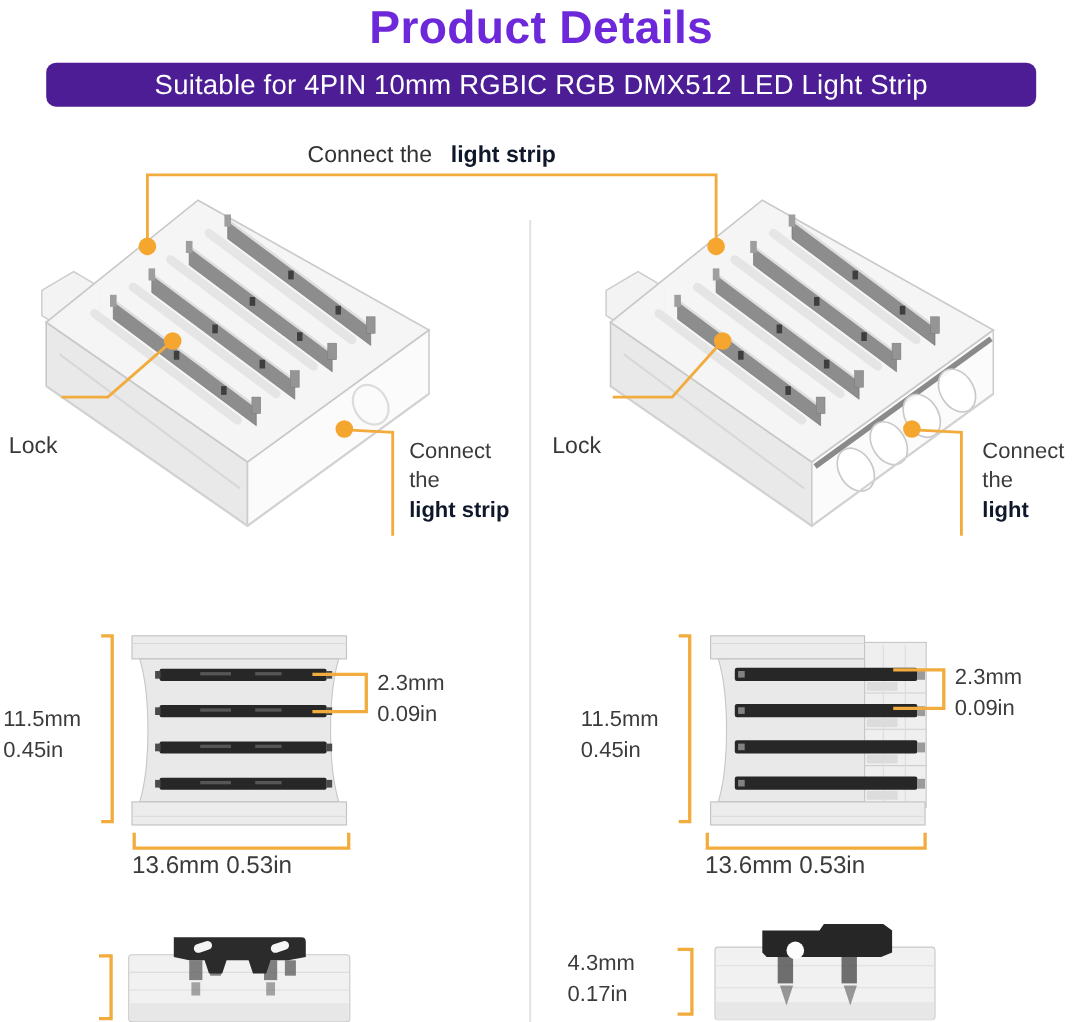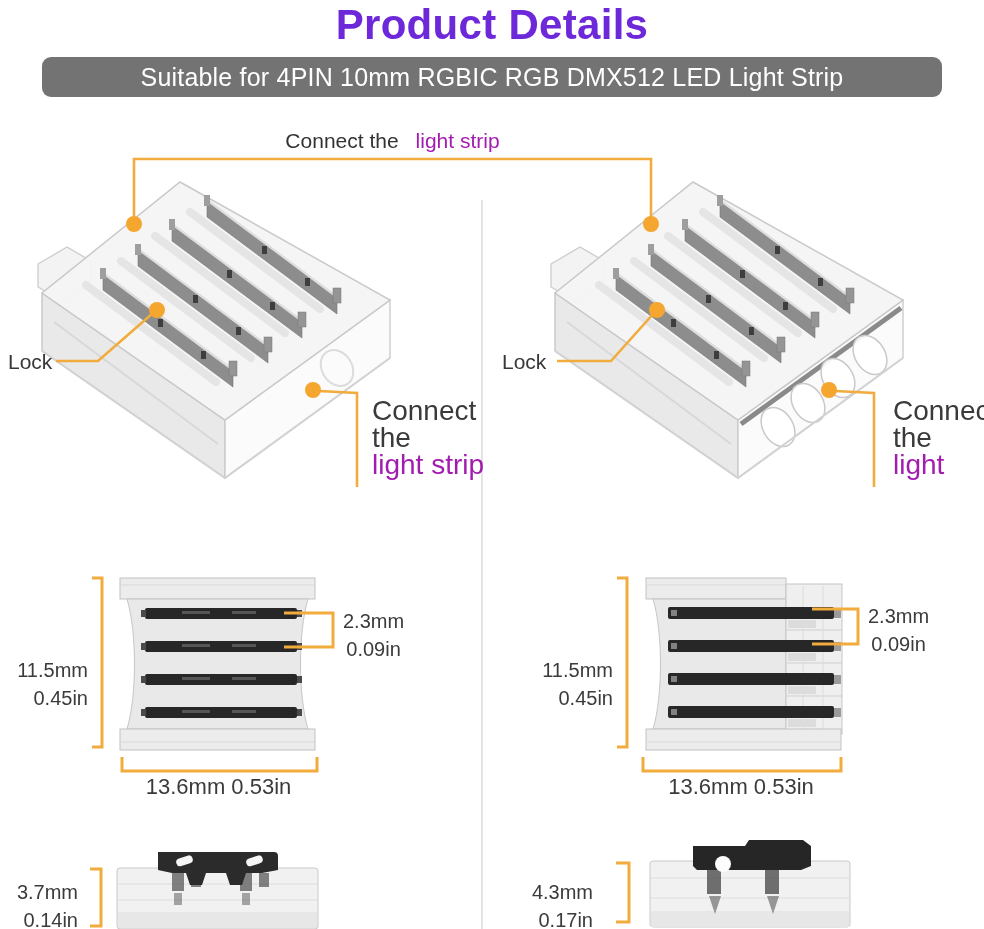--- a/index.html
+++ b/index.html
@@ -13,7 +13,7 @@
     font-size:42px;font-weight:800;color:#6d28d9;line-height:50px;letter-spacing:.3px;
   }
   .banner{
-    left:42px;top:57px;width:900px;height:40px;background:#737373;border-radius:9px;
+    left:42px;top:57px;width:900px;height:40px;background:#4c1d95;border-radius:9px;
     display:flex;align-items:center;justify-content:center;
     color:#ffffff;font-size:25px;letter-spacing:.2px;
   }

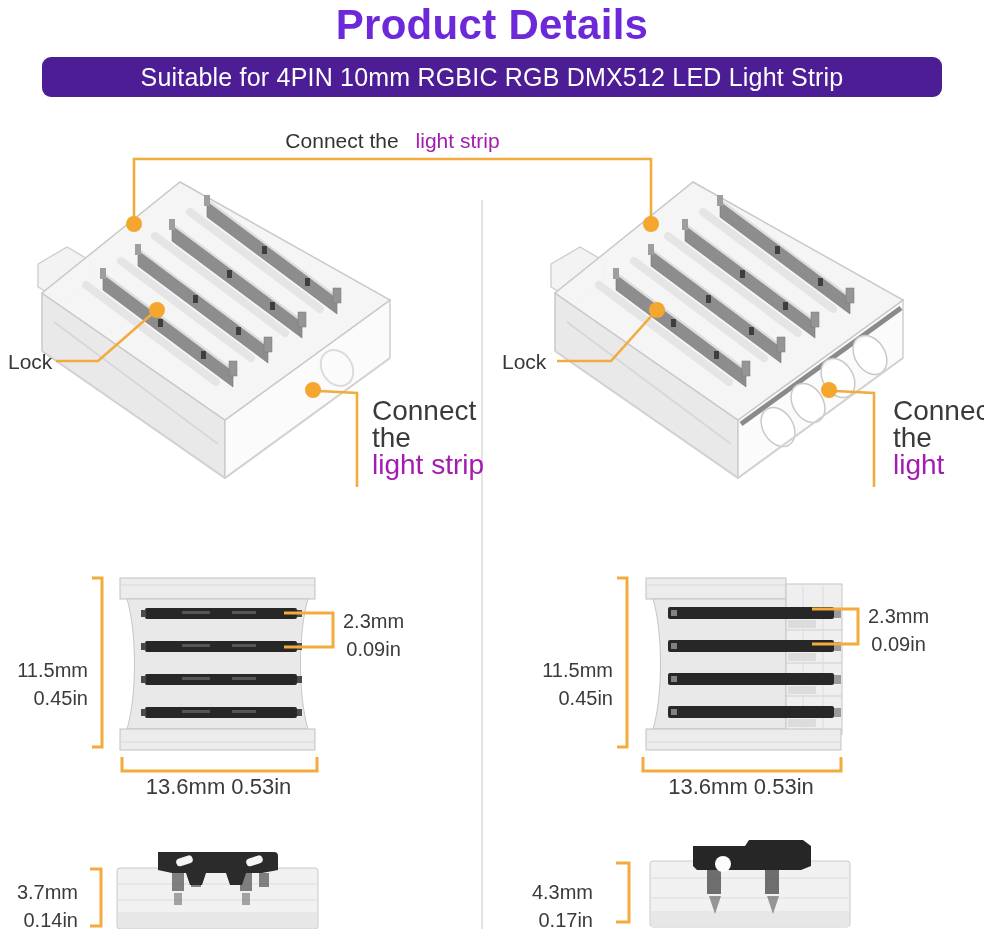--- a/index.html
+++ b/index.html
@@ -22,7 +22,7 @@
   .lbl{font-size:21px;color:#383838;white-space:nowrap;}
   .top-note{left:134px;top:129px;width:517px;text-align:center;font-size:21px;color:#333;}
   .top-note .reg{margin-right:17px;}
-  .top-note .b,.note .b{font-weight:400;color:#a21caf;}
+  .top-note .b,.note .b{font-weight:700;color:#0f172a;}
   .note{font-size:28px;line-height:27px;color:#3a3a3a;}
   .dim{font-size:20px;line-height:28px;color:#3b3b3b;white-space:nowrap;text-align:center;}
   .dim.rt{text-align:right;margin-top:16px;}

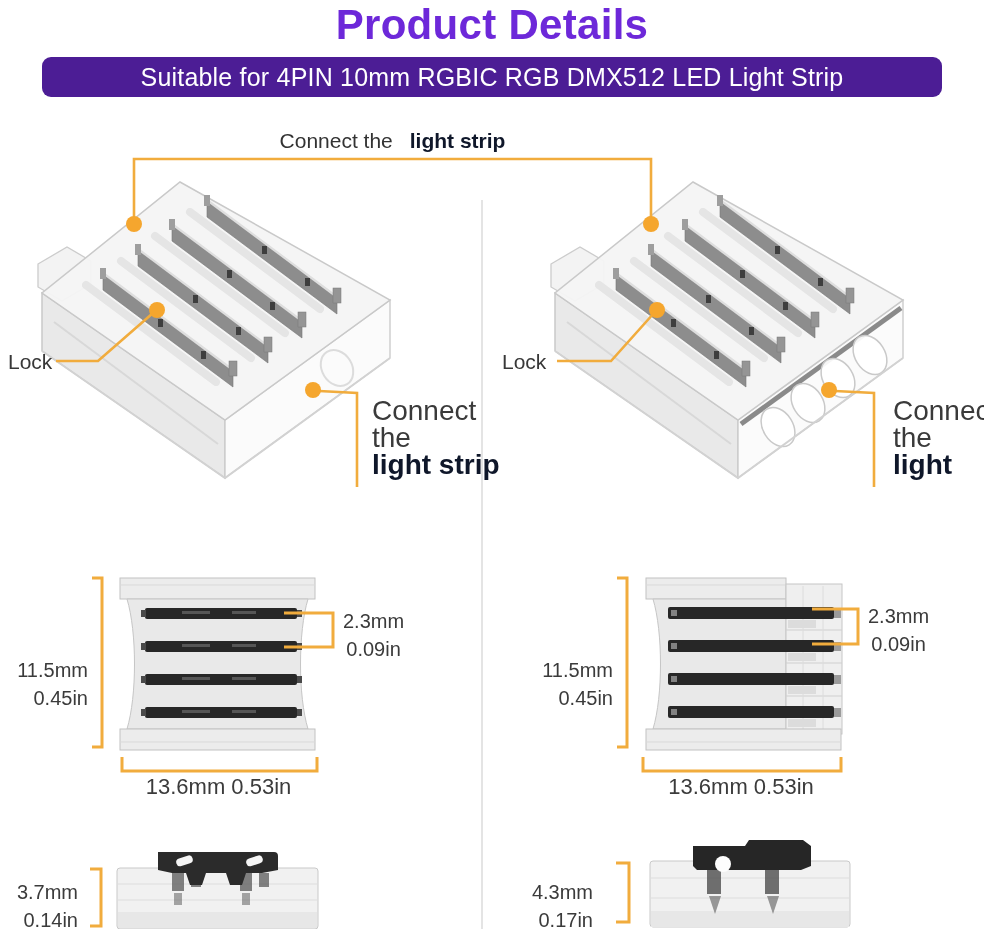--- a/index.html
+++ b/index.html
@@ -19,7 +19,7 @@
   }
   .overlay{left:0;top:0;pointer-events:none;}
   .divider{left:481px;top:200px;width:2px;height:729px;background:#e4e4e4;}
-  .lbl{font-size:21px;color:#383838;white-space:nowrap;}
+  .lbl{font-size:21px;color:#383838;white-space:nowrap;margin-top:44px;}
   .top-note{left:134px;top:129px;width:517px;text-align:center;font-size:21px;color:#333;}
   .top-note .reg{margin-right:17px;}
   .top-note .b,.note .b{font-weight:700;color:#0f172a;}

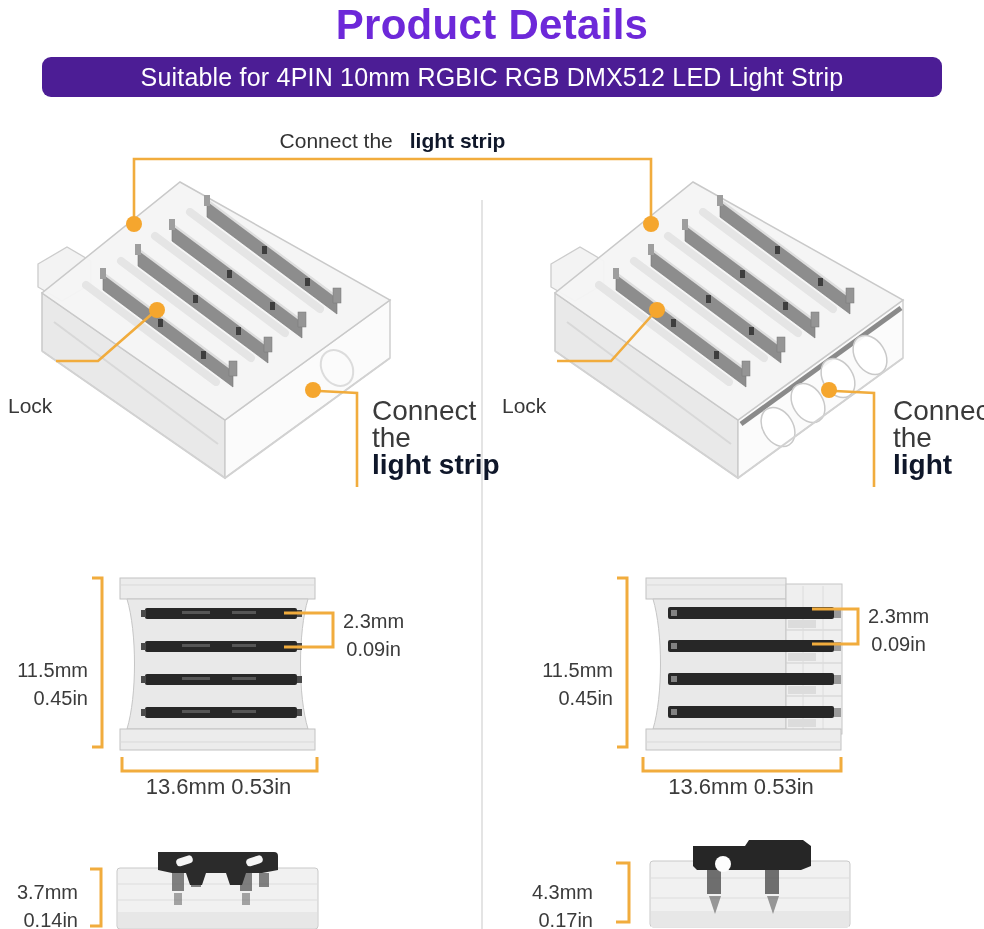--- a/index.html
+++ b/index.html
@@ -23,7 +23,7 @@
   .top-note{left:134px;top:129px;width:517px;text-align:center;font-size:21px;color:#333;}
   .top-note .reg{margin-right:17px;}
   .top-note .b,.note .b{font-weight:700;color:#0f172a;}
-  .note{font-size:28px;line-height:27px;color:#3a3a3a;}
+  .note{font-size:20px;line-height:27px;color:#3a3a3a;}
   .dim{font-size:20px;line-height:28px;color:#3b3b3b;white-space:nowrap;text-align:center;}
   .dim.rt{text-align:right;margin-top:16px;}
   .wdim{font-size:22px;color:#3b3b3b;text-align:center;white-space:nowrap;}

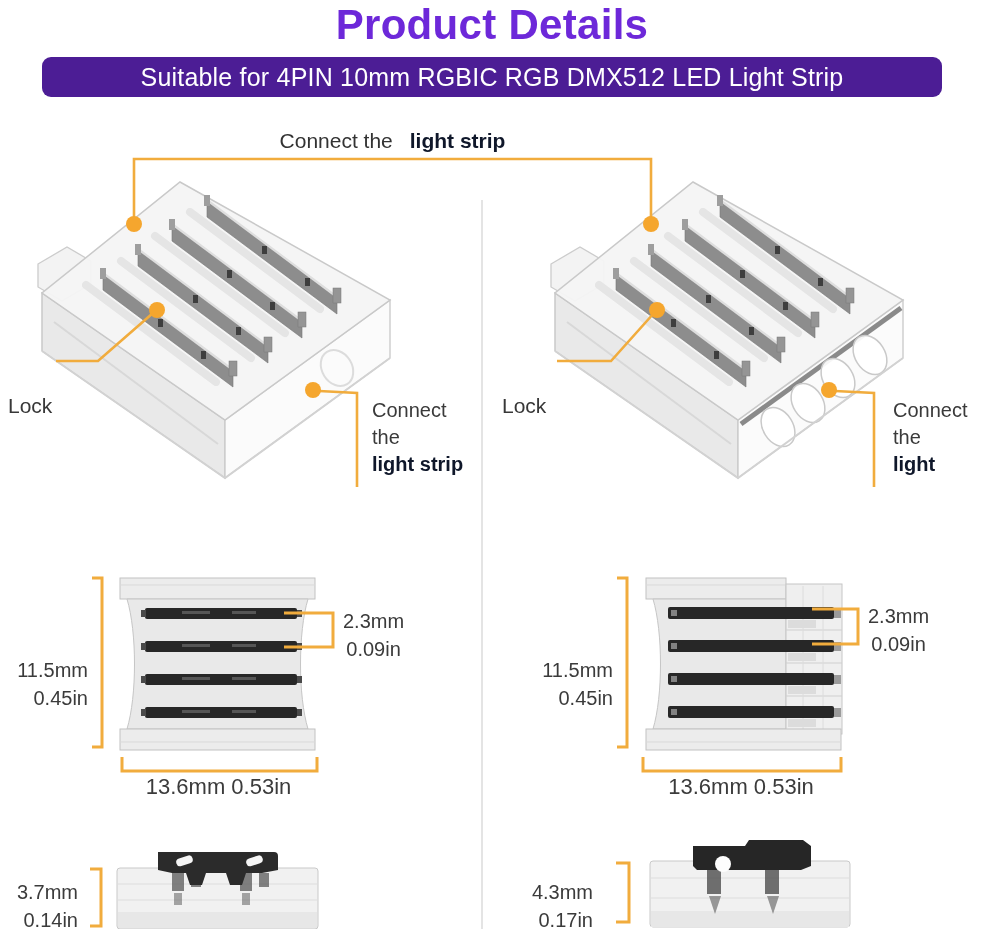--- a/index.html
+++ b/index.html
@@ -24,7 +24,7 @@
   .top-note .reg{margin-right:17px;}
   .top-note .b,.note .b{font-weight:700;color:#0f172a;}
   .note{font-size:20px;line-height:27px;color:#3a3a3a;}
-  .dim{font-size:20px;line-height:28px;color:#3b3b3b;white-space:nowrap;text-align:center;}
+  .dim{font-size:20px;line-height:28px;color:#3b3b3b;white-space:nowrap;}
   .dim.rt{text-align:right;margin-top:16px;}
   .wdim{font-size:22px;color:#3b3b3b;text-align:center;white-space:nowrap;}
   svg{display:block;}

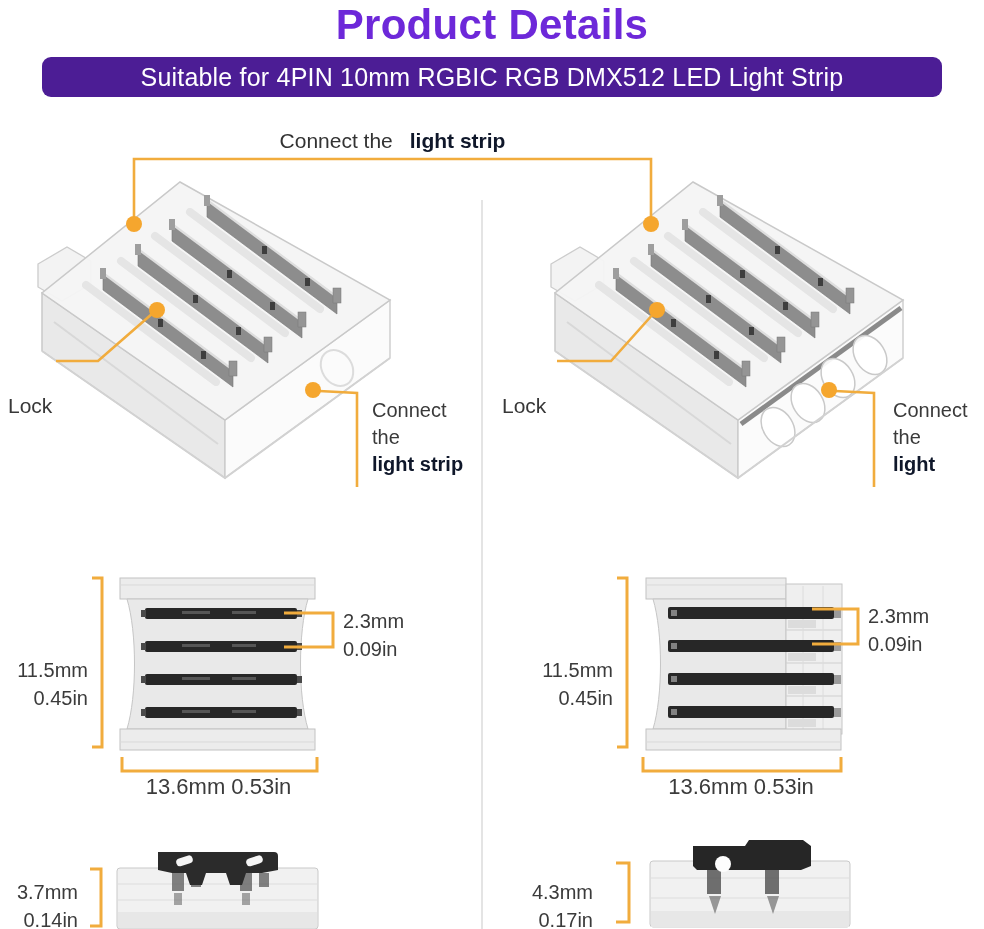--- a/index.html
+++ b/index.html
@@ -25,7 +25,7 @@
   .top-note .b,.note .b{font-weight:700;color:#0f172a;}
   .note{font-size:20px;line-height:27px;color:#3a3a3a;}
   .dim{font-size:20px;line-height:28px;color:#3b3b3b;white-space:nowrap;}
-  .dim.rt{text-align:right;margin-top:16px;}
+  .dim.rt{}
   .wdim{font-size:22px;color:#3b3b3b;text-align:center;white-space:nowrap;}
   svg{display:block;}
 </style>

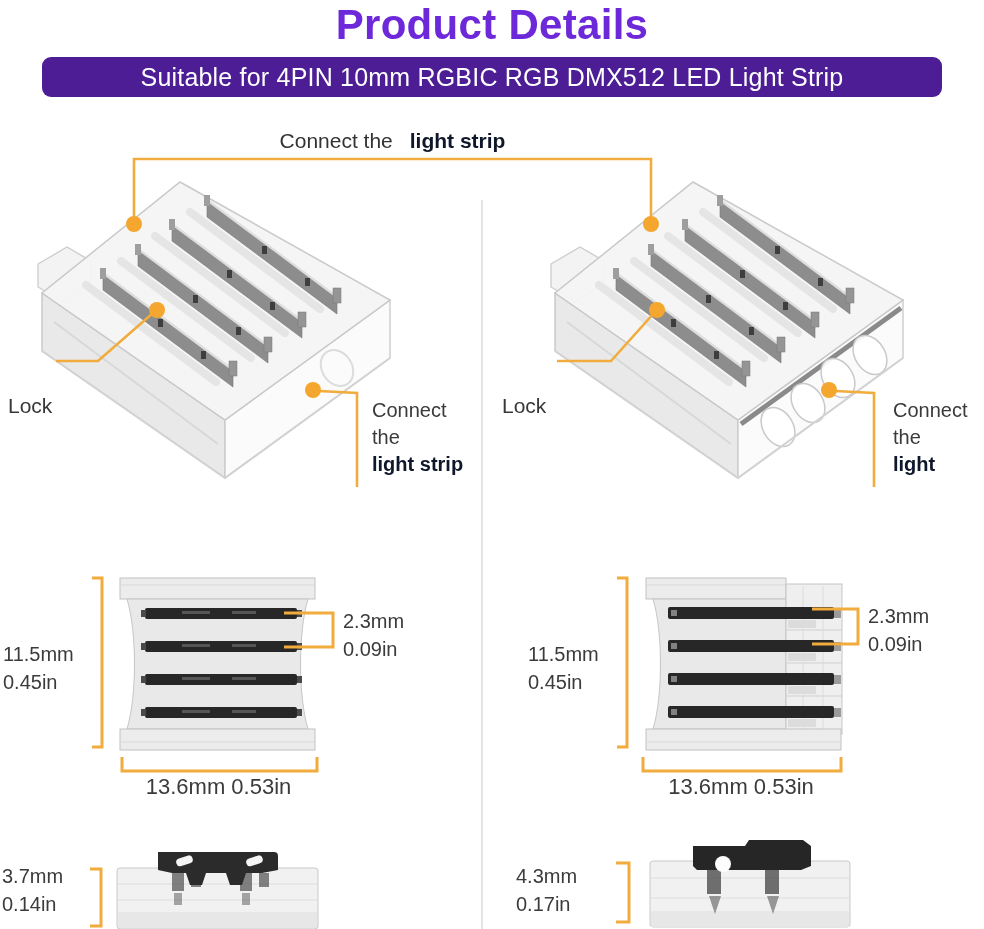--- a/index.html
+++ b/index.html
@@ -26,7 +26,7 @@
   .note{font-size:20px;line-height:27px;color:#3a3a3a;}
   .dim{font-size:20px;line-height:28px;color:#3b3b3b;white-space:nowrap;}
   .dim.rt{}
-  .wdim{font-size:22px;color:#3b3b3b;text-align:center;white-space:nowrap;}
+  .wdim{font-size:22px;color:#3b3b3b;white-space:nowrap;}
   svg{display:block;}
 </style>
 </head>

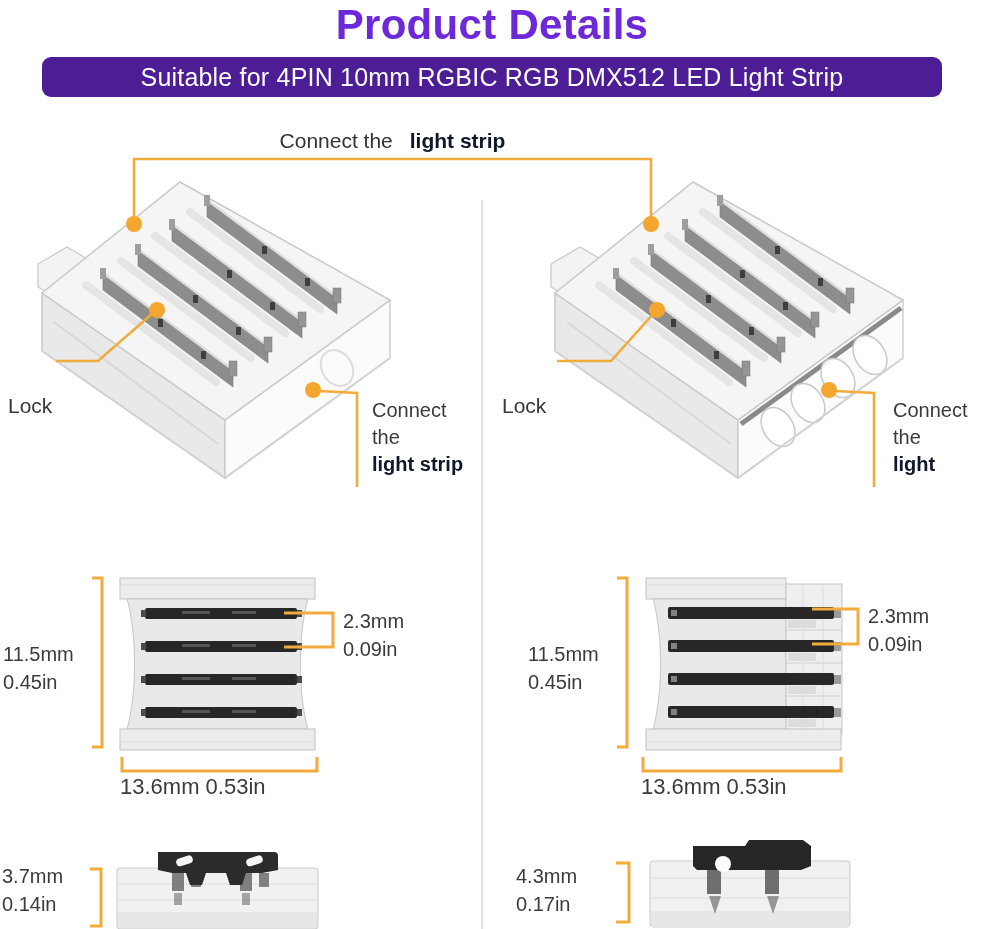--- a/index.html
+++ b/index.html
@@ -323,10 +323,6 @@
     <div>0.09in</div>
   </div>
   <div class="abs wdim" style="left:120px;top:774px;width:197px;">13.6mm 0.53in</div>
-  <div class="abs dim rt" style="left:2px;top:862px;width:76px;">
-    <div>3.7mm</div>
-    <div>0.14in</div>
-  </div>
 
   <div class="abs dim rt" style="left:528px;top:640px;width:85px;">
     <div>11.5mm</div>

